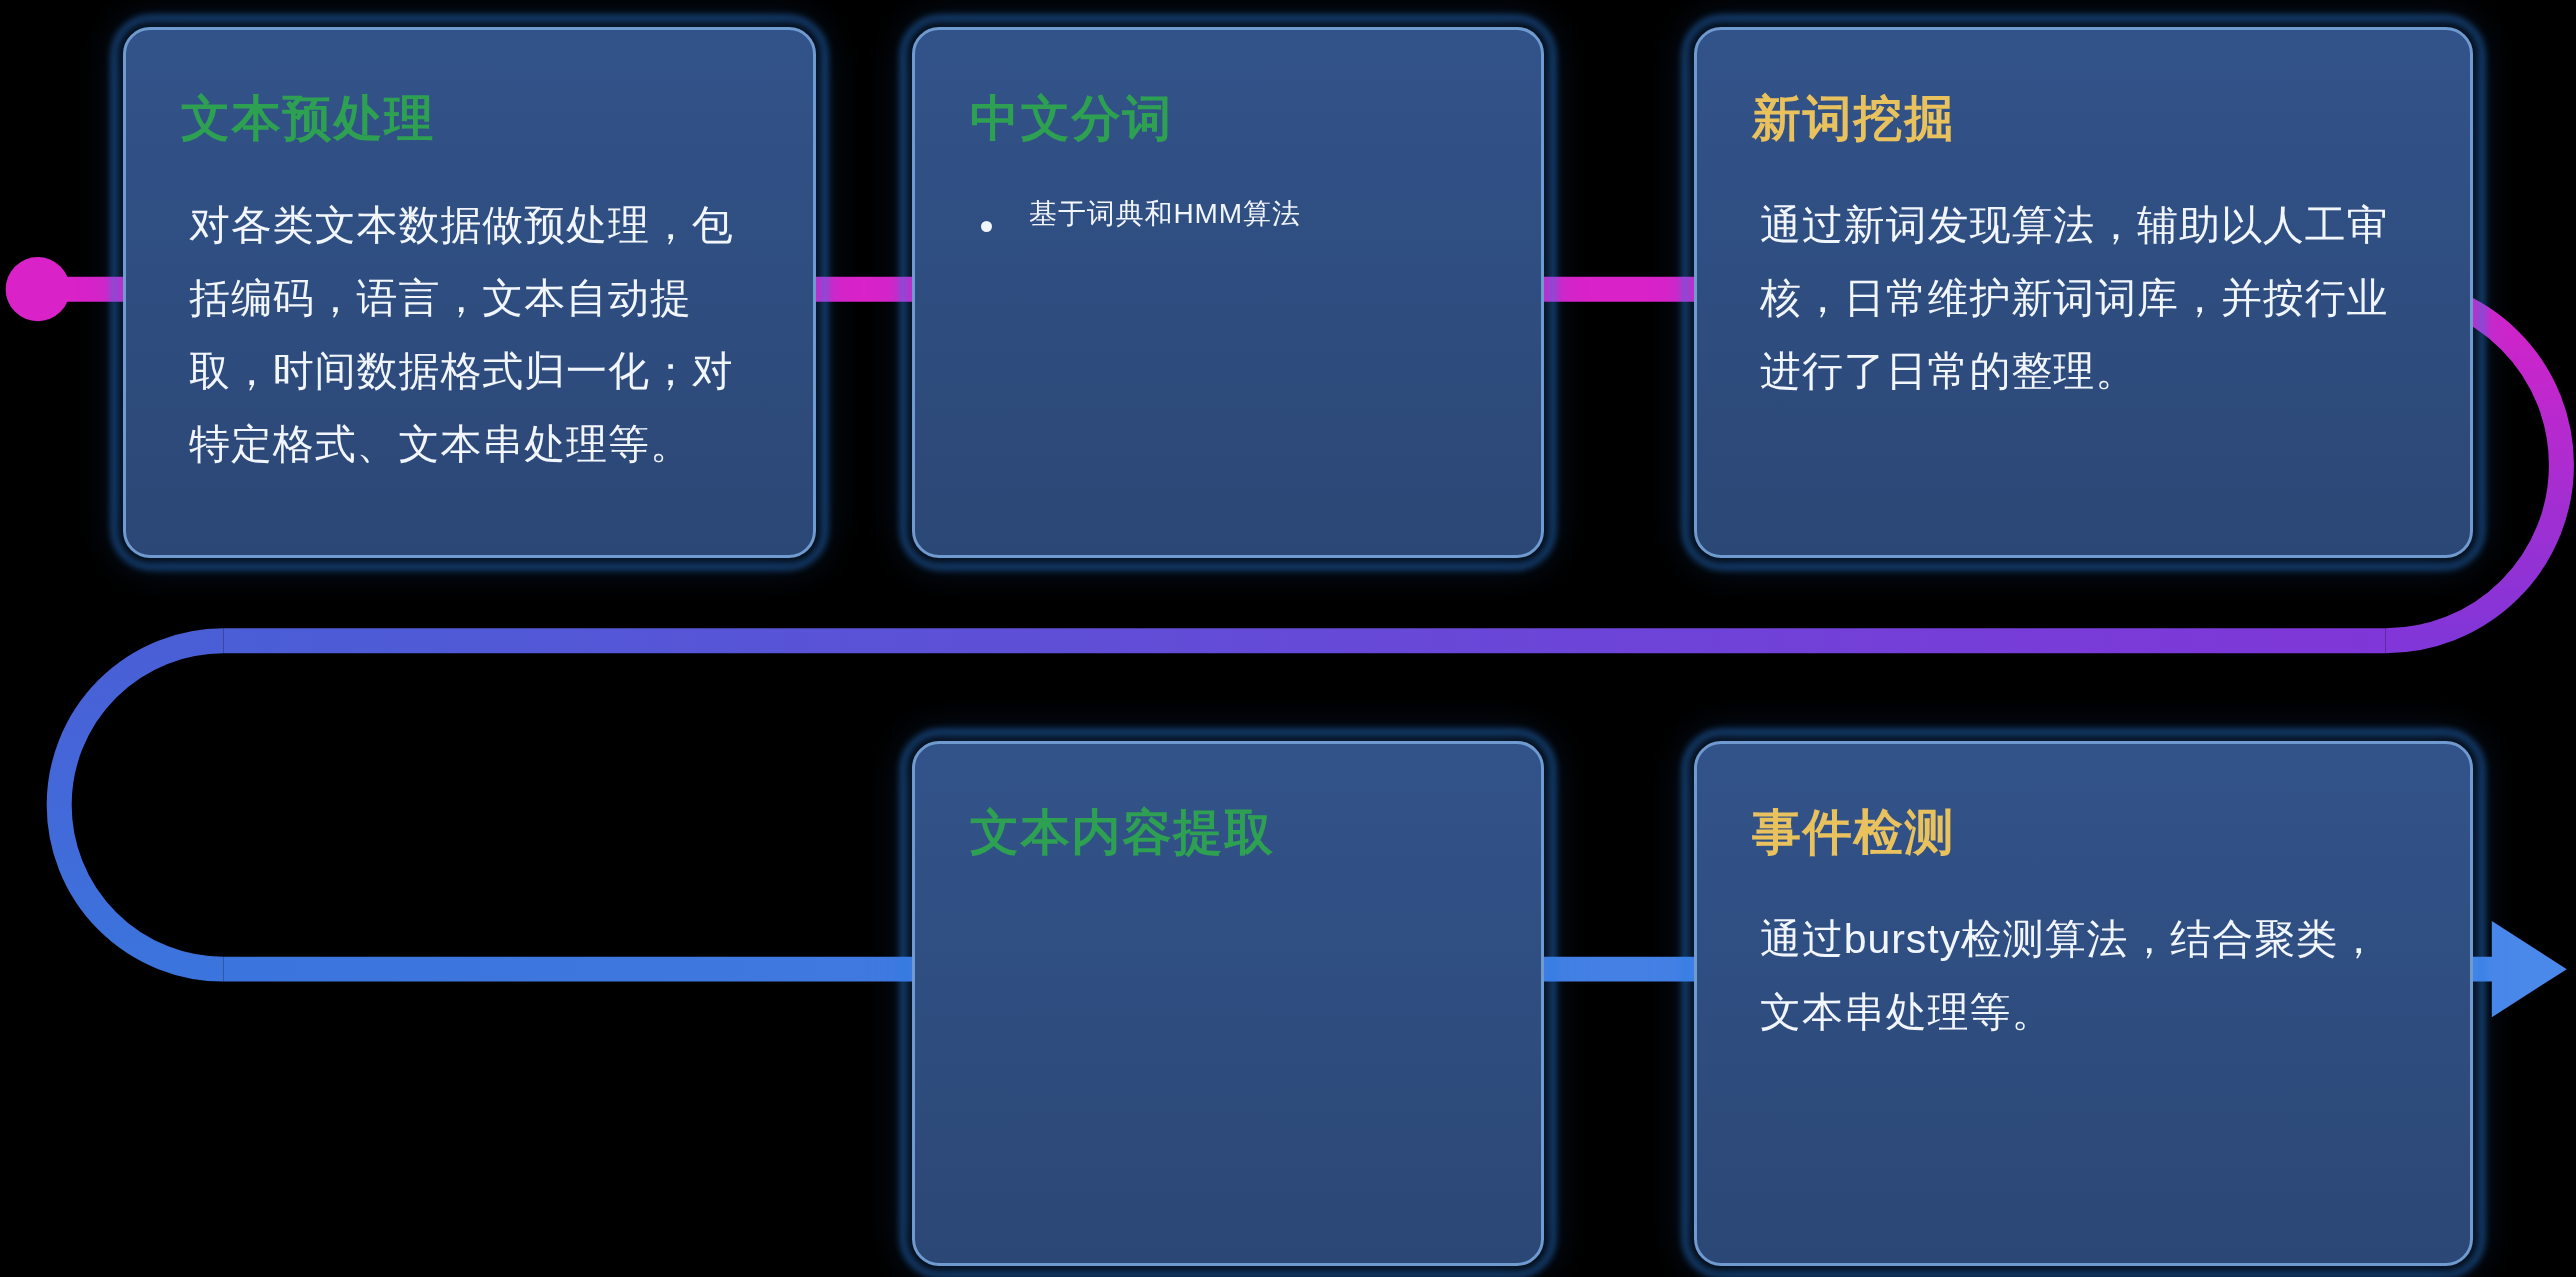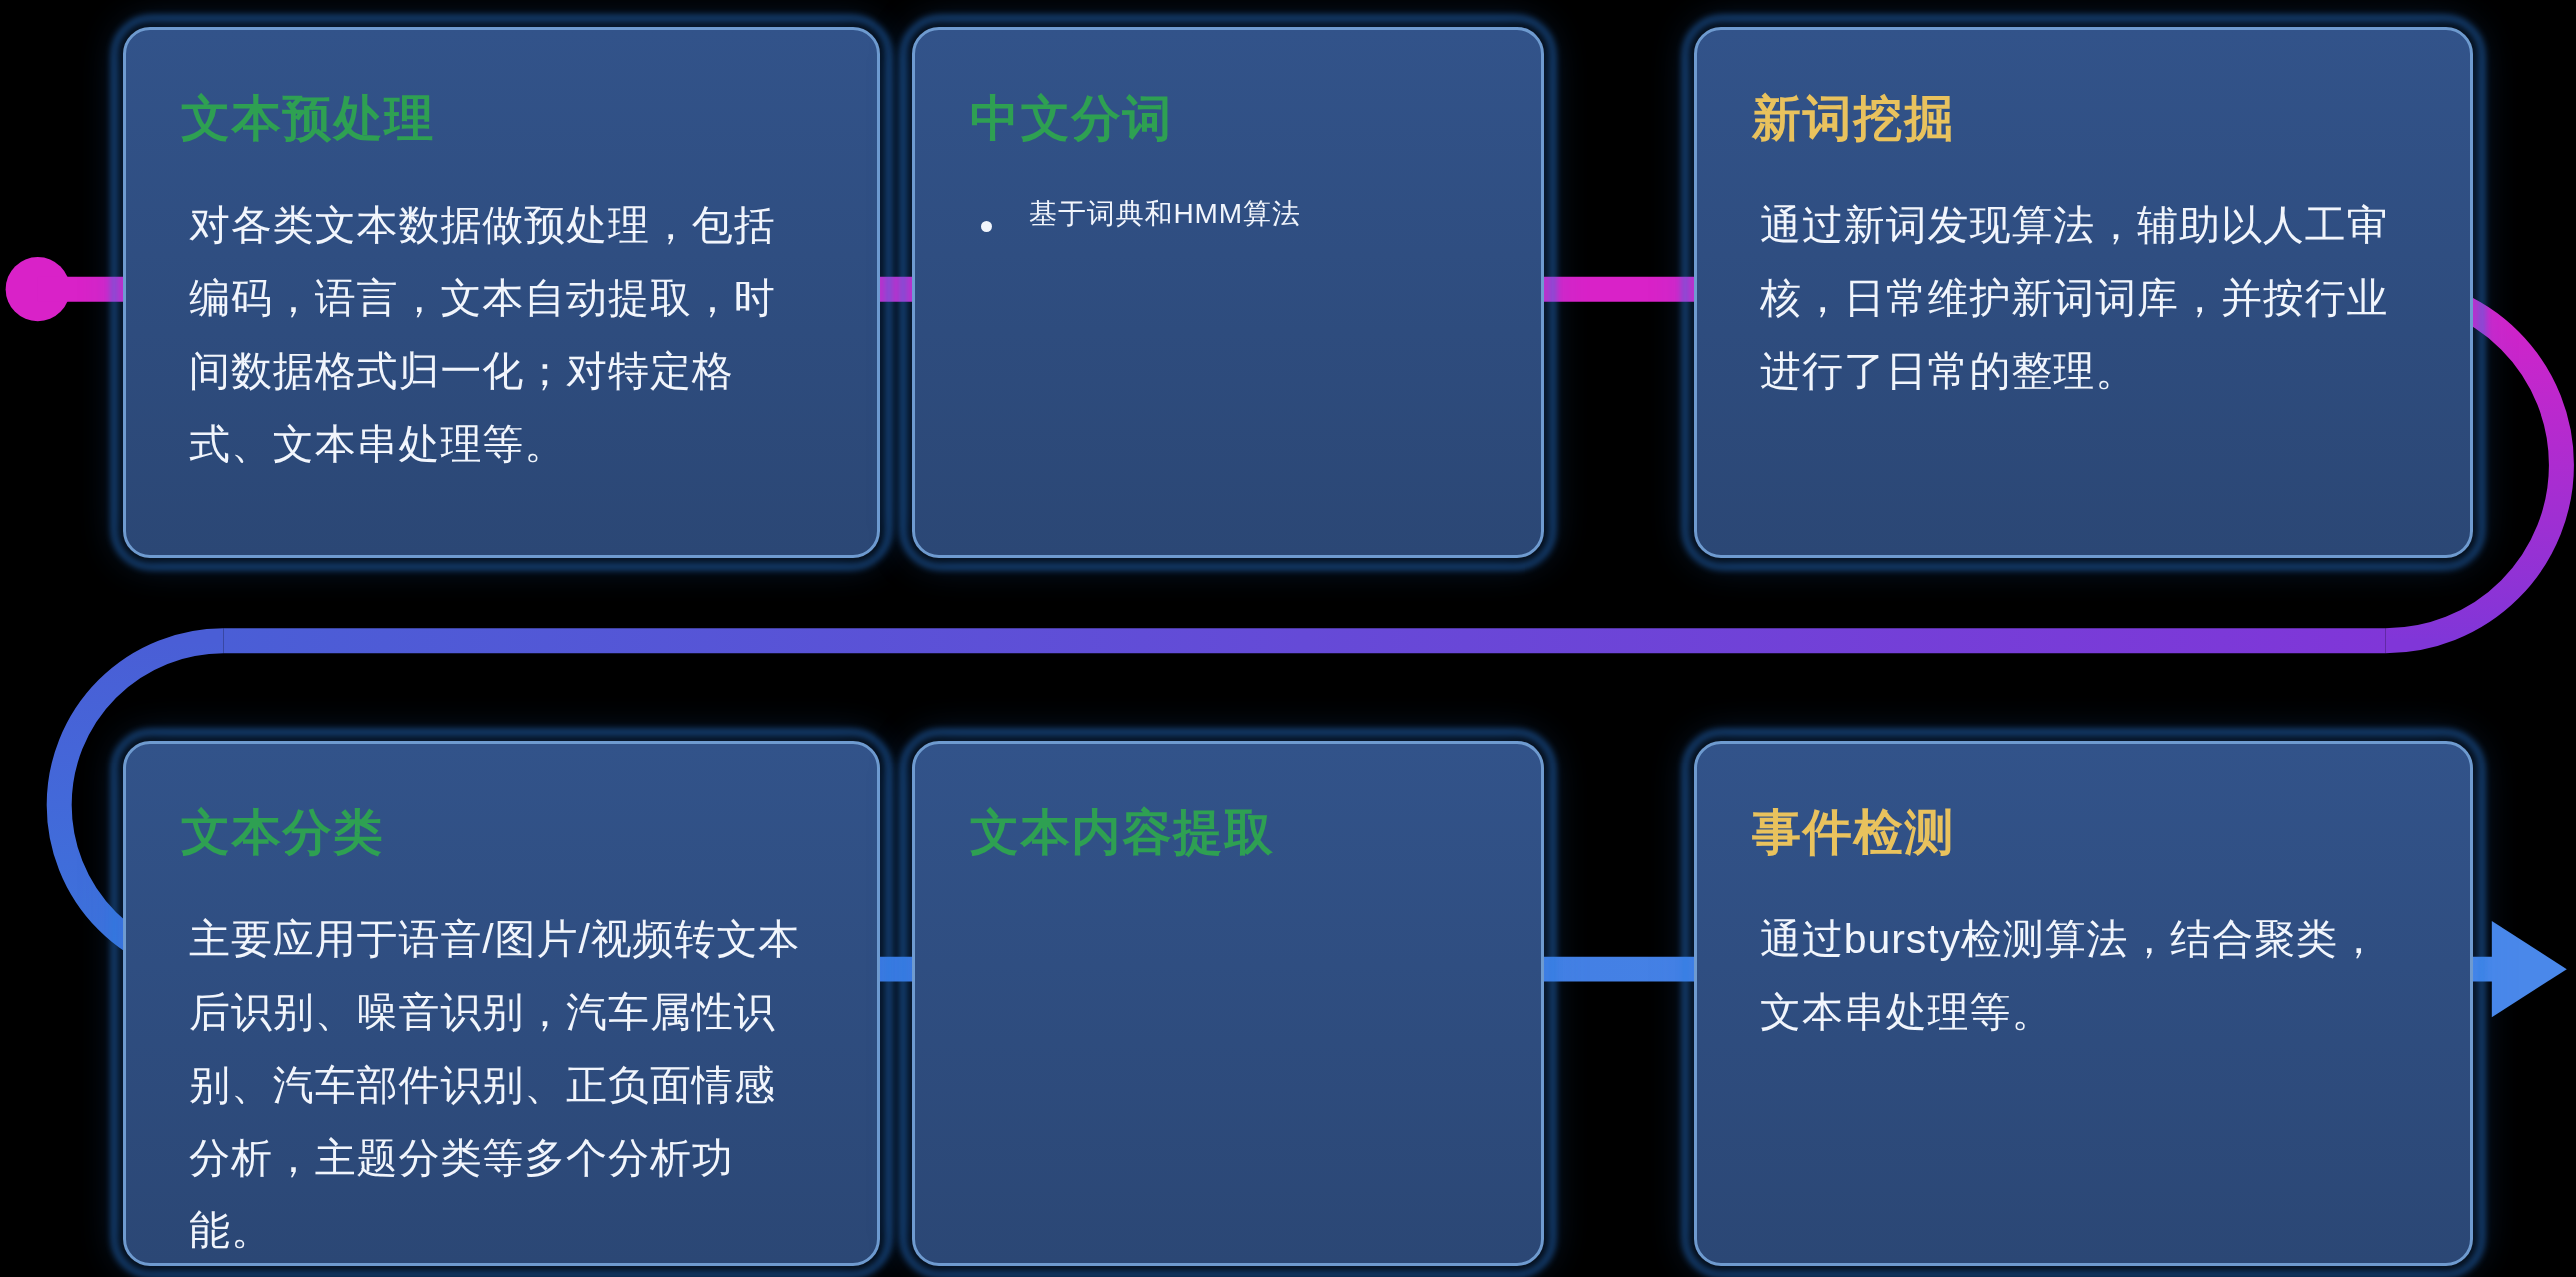--- a/index.html
+++ b/index.html
@@ -61,7 +61,7 @@
   }
   .r0 { top: 27px;  height: 531px; }
   .r1 { top: 741px; height: 525px; }
-  .c0 { left: 123px;  width: 757px; }
+  .c0 { left: 123px;  width: 693px; }
   .c1 { left: 912px; width: 632px; }
   .c2 { left: 1694px; width: 779px; }
 

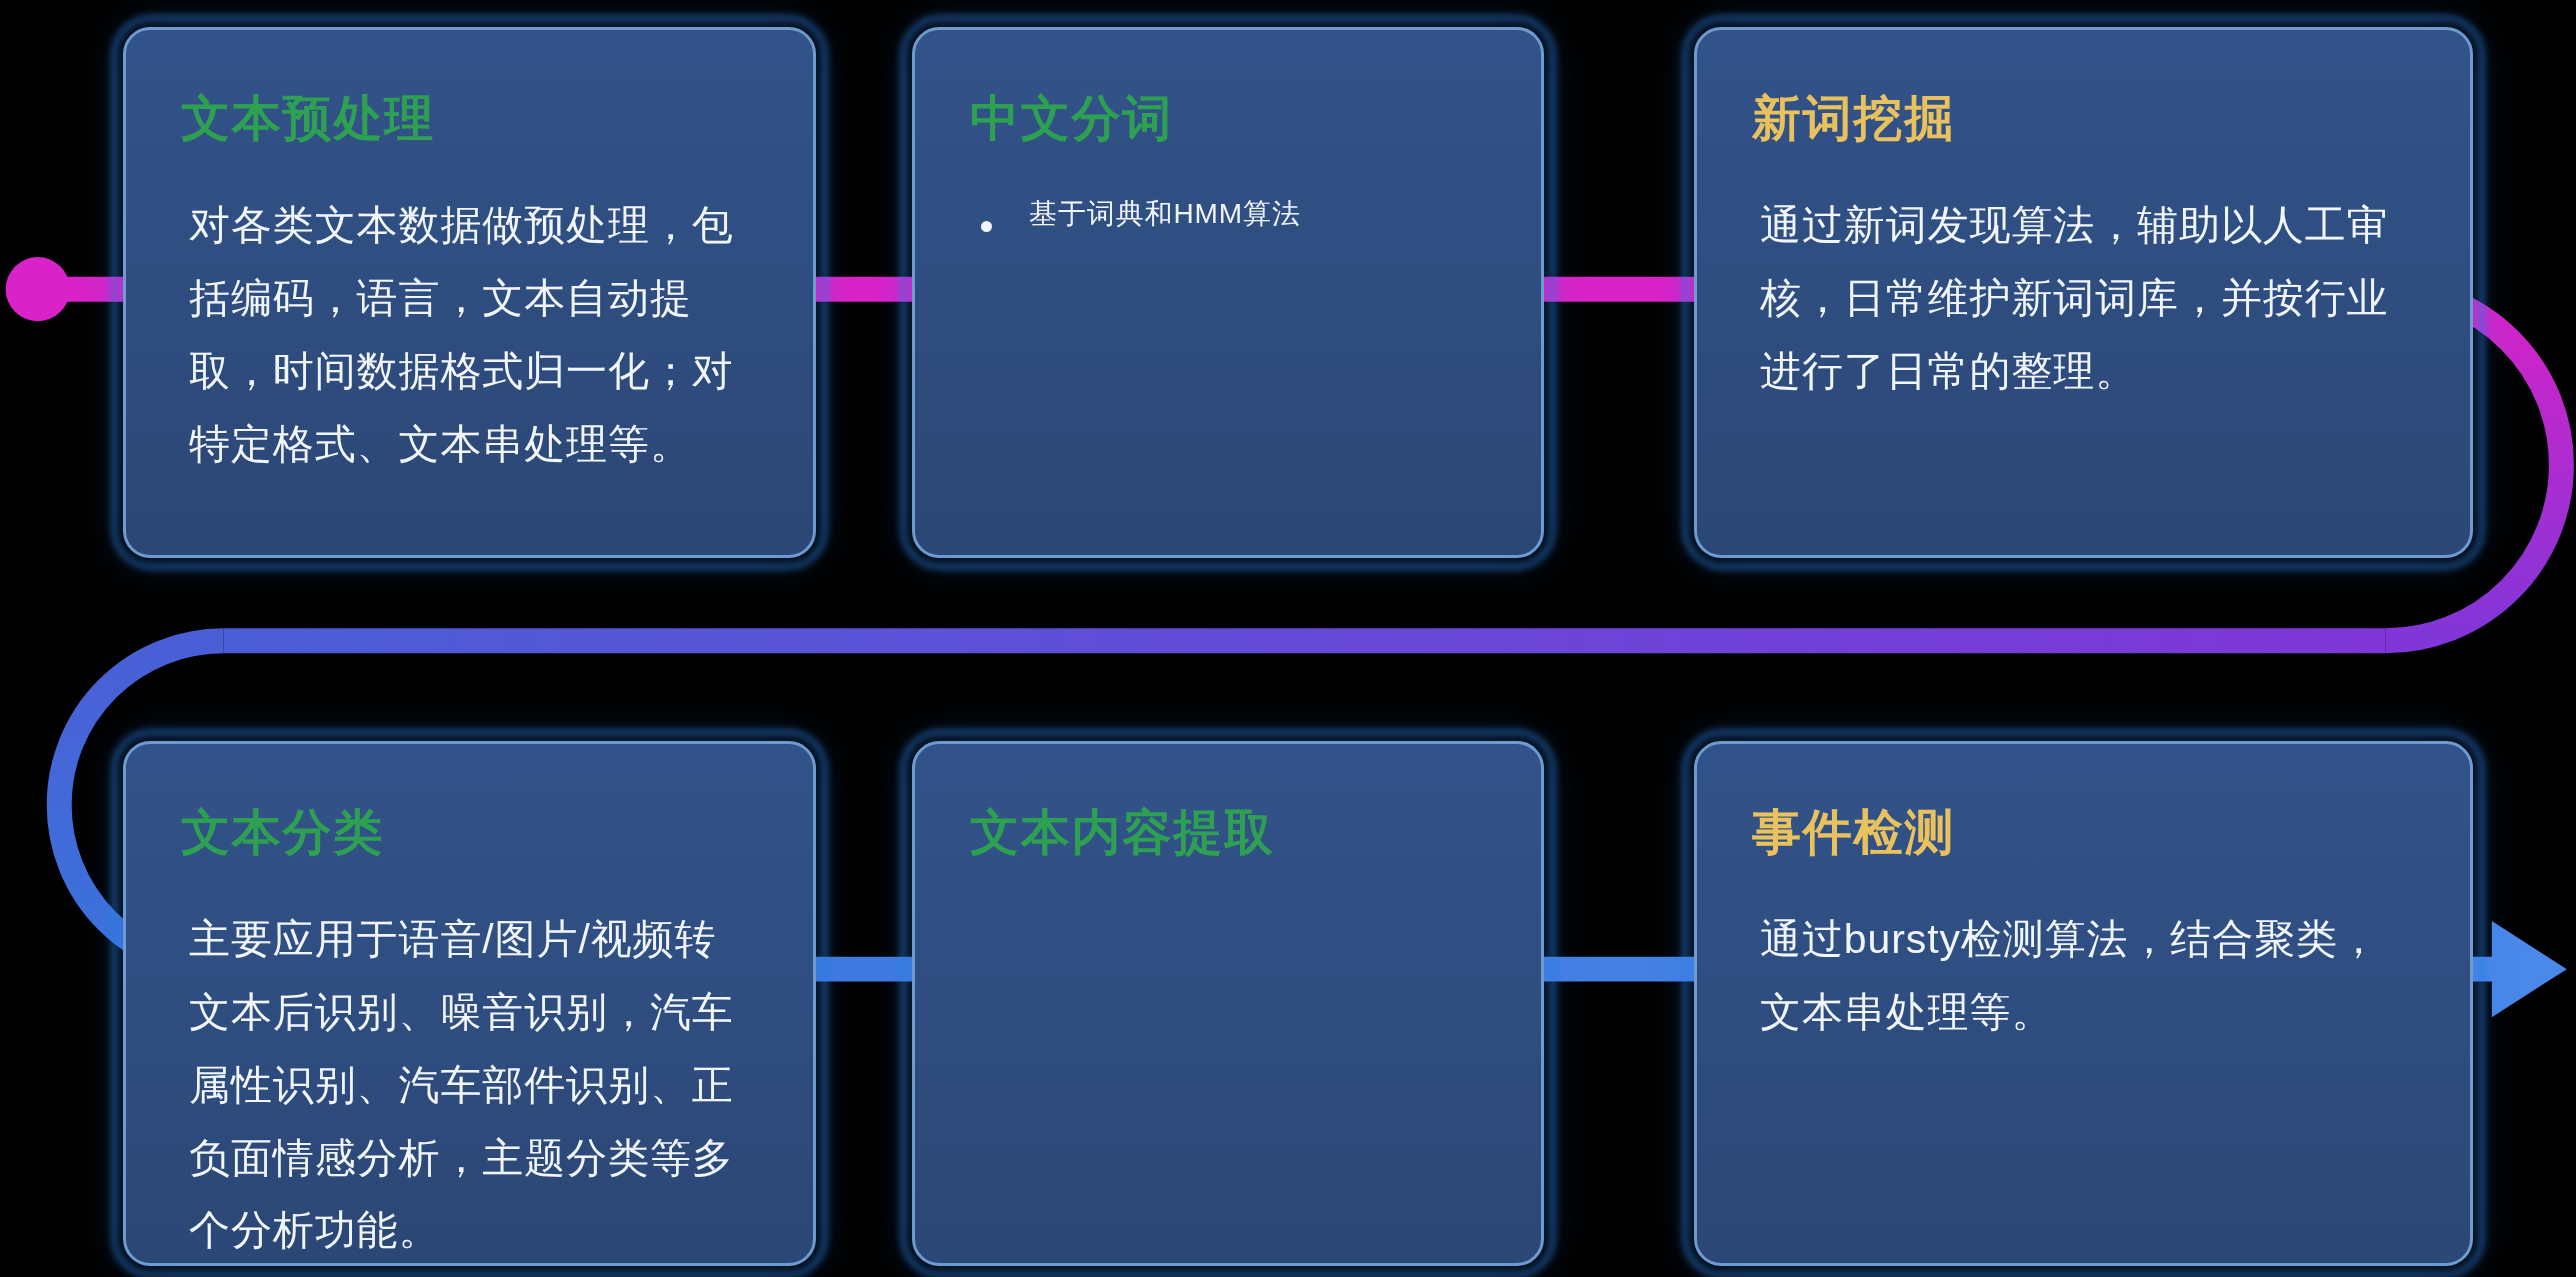--- a/index.html
+++ b/index.html
@@ -157,10 +157,6 @@
     <p class="card-body">通过新词发现算法，辅助以人工审核，日常维护新词词库，并按行业进行了日常的整理。</p>
   </section>
 
-  <section class="card r1 c0">
-    <h2 class="card-title green">文本分类</h2>
-    <p class="card-body">主要应用于语音/图片/视频转文本后识别、噪音识别，汽车属性识别、汽车部件识别、正负面情感分析，主题分类等多个分析功能。</p>
-  </section>
 
   <section class="card r1 c1">
     <h2 class="card-title green">文本内容提取</h2>

